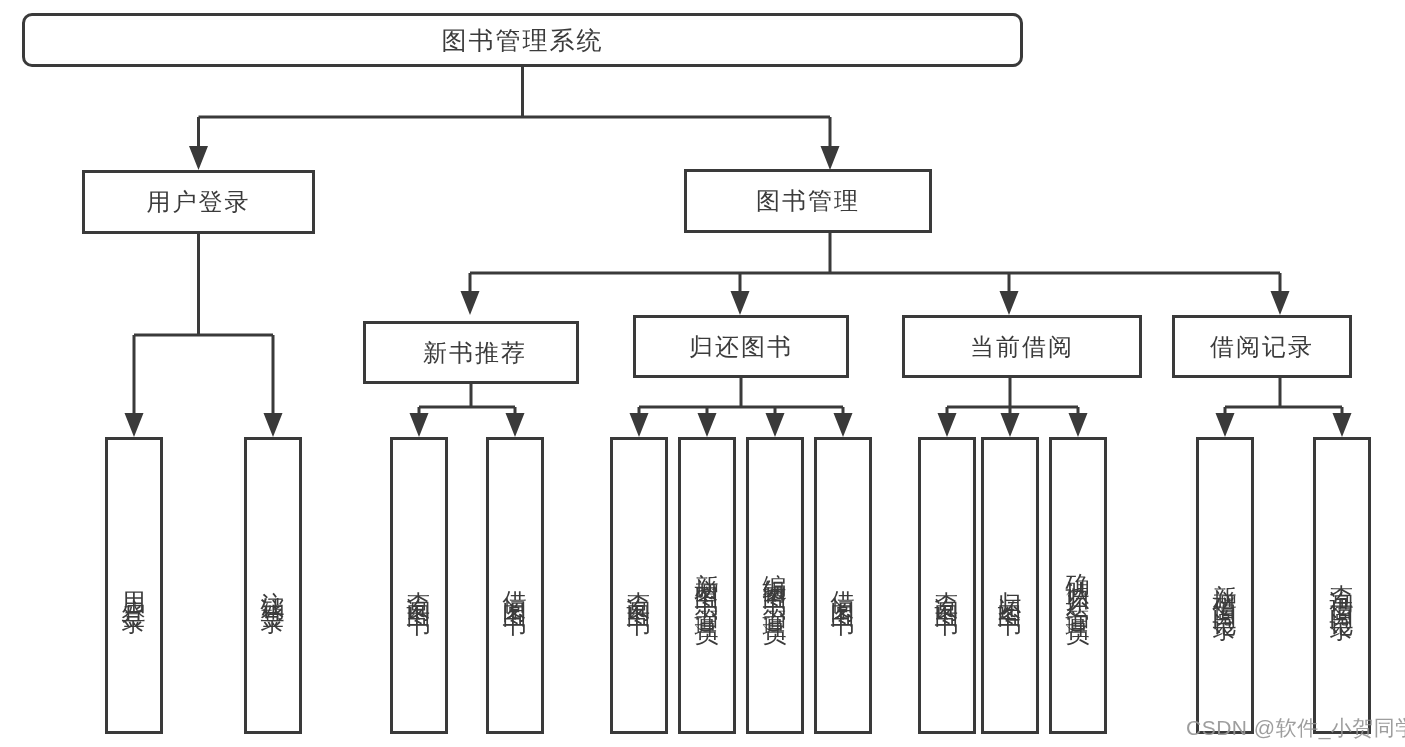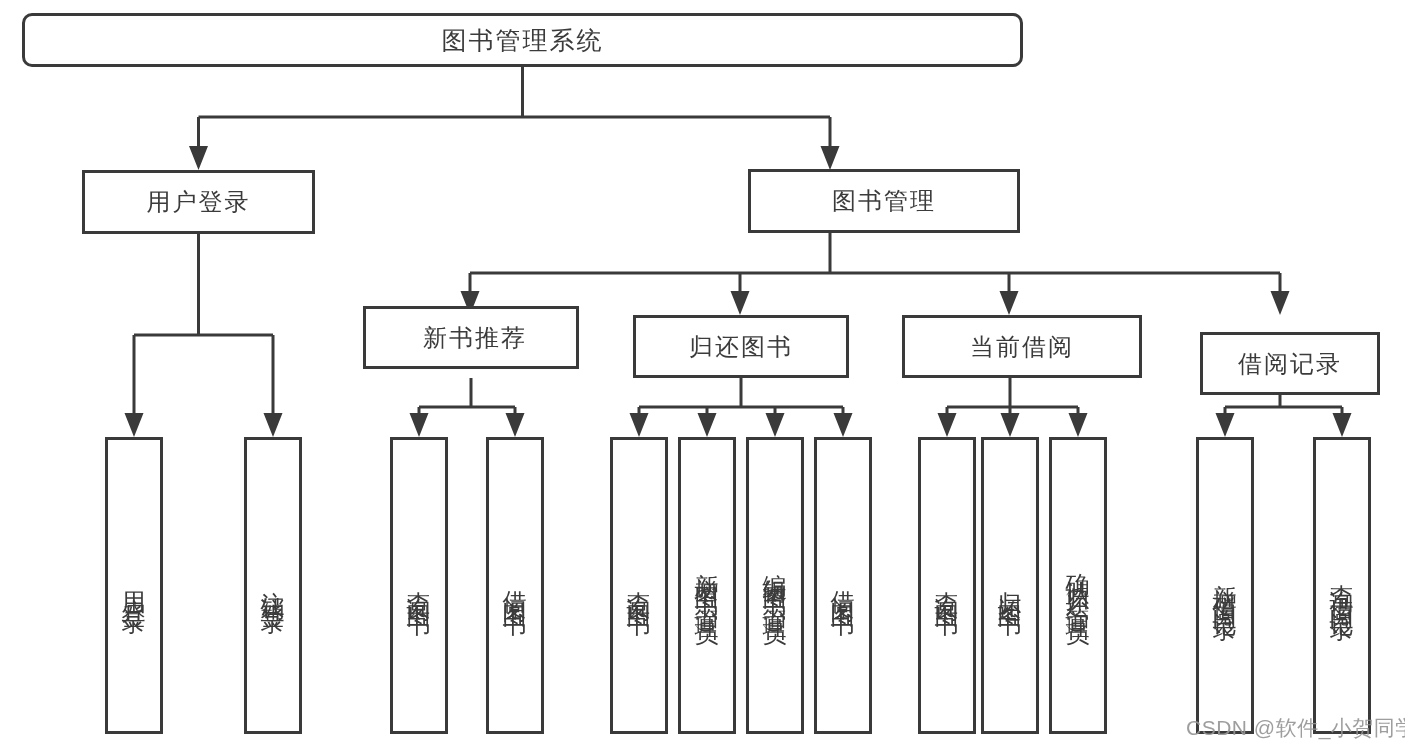--- a/index.html
+++ b/index.html
@@ -95,7 +95,7 @@
   <div class="node h root-box" style="left:22px; top:13px; width:1001px; height:54px;border-radius:10px;">图书管理系统</div>
 
   <div class="node h" style="left:82px; top:170px; width:233px; height:64px;">用户登录</div>
-  <div class="node h" style="left:748px; top:169px; width:272px; height:64px;">图书管理</div>
+  <div class="node h" style="left:684px; top:169px; width:248px; height:64px;">图书管理</div>
 
   <div class="node h" style="left:363px; top:306px; width:216px; height:63px;padding-left:8px;">新书推荐</div>
   <div class="node h" style="left:633px; top:315px; width:216px; height:63px;">归还图书</div>

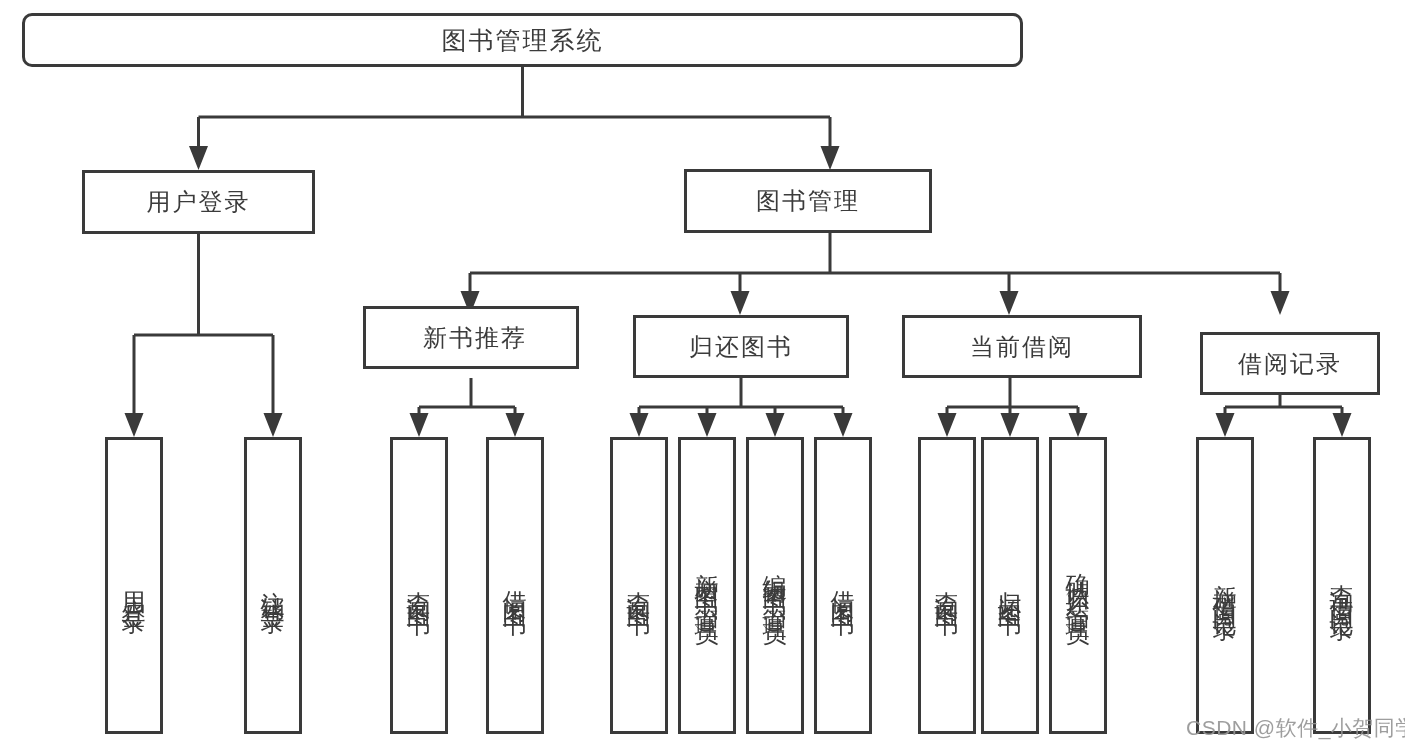--- a/index.html
+++ b/index.html
@@ -97,7 +97,7 @@
   <div class="node h" style="left:82px; top:170px; width:233px; height:64px;">用户登录</div>
   <div class="node h" style="left:684px; top:169px; width:248px; height:64px;">图书管理</div>
 
-  <div class="node h" style="left:363px; top:306px; width:216px; height:63px;padding-left:8px;">新书推荐</div>
+  <div class="node h" style="left:363px; top:321px; width:216px; height:63px;padding-left:8px;">新书推荐</div>
   <div class="node h" style="left:633px; top:315px; width:216px; height:63px;">归还图书</div>
   <div class="node h" style="left:902px; top:315px; width:240px; height:63px;">当前借阅</div>
   <div class="node h" style="left:1172px; top:332px; width:180px; height:63px;margin-left:28px;">借阅记录</div>

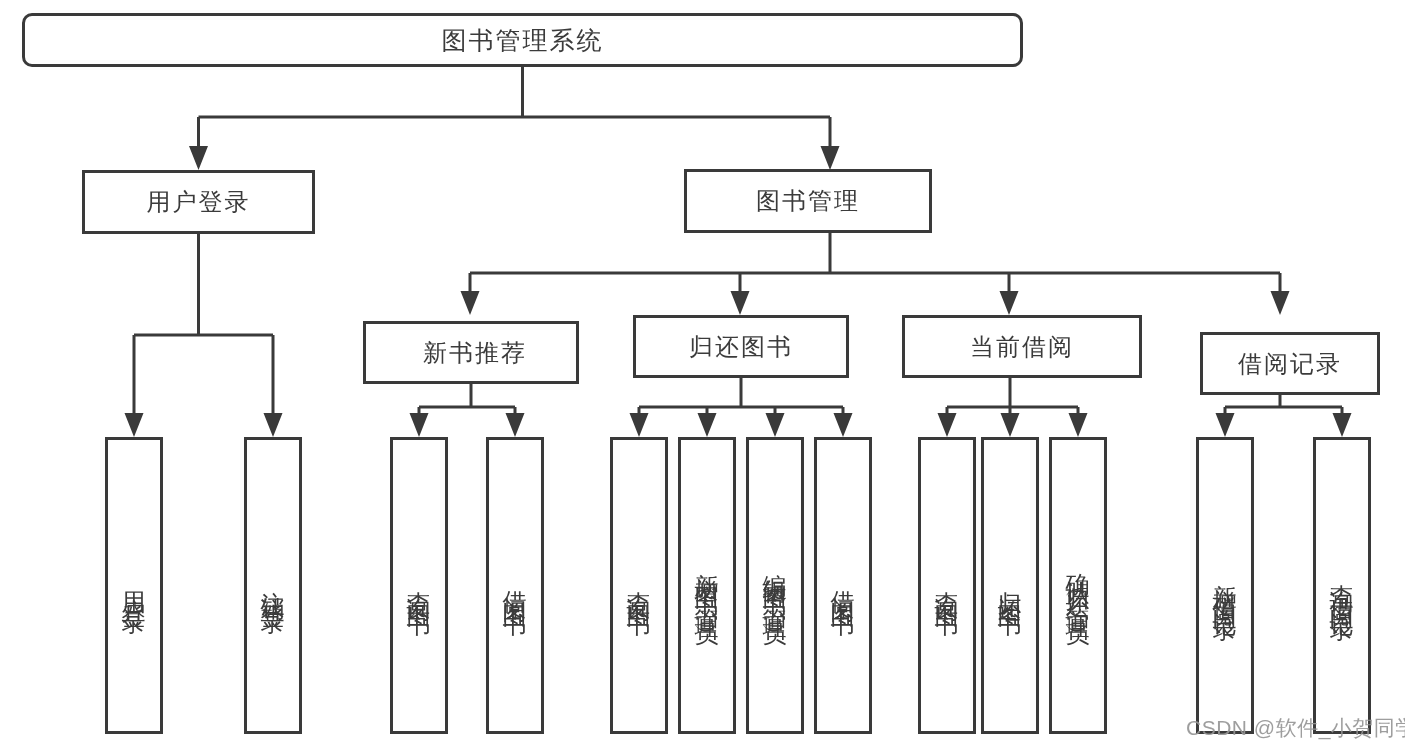--- a/index.html
+++ b/index.html
@@ -100,7 +100,7 @@
   <div class="node h" style="left:363px; top:321px; width:216px; height:63px;padding-left:8px;">新书推荐</div>
   <div class="node h" style="left:633px; top:315px; width:216px; height:63px;">归还图书</div>
   <div class="node h" style="left:902px; top:315px; width:240px; height:63px;">当前借阅</div>
-  <div class="node h" style="left:1172px; top:332px; width:180px; height:63px;margin-left:28px;">借阅记录</div>
+  <div class="node h" style="left:1172px; top:315px; width:180px; height:63px;">借阅记录</div>
 
   <div class="node v" style="left:105px; top:437px; width:58px; height:297px;">
     <span class="vtext">用户登录</span>

